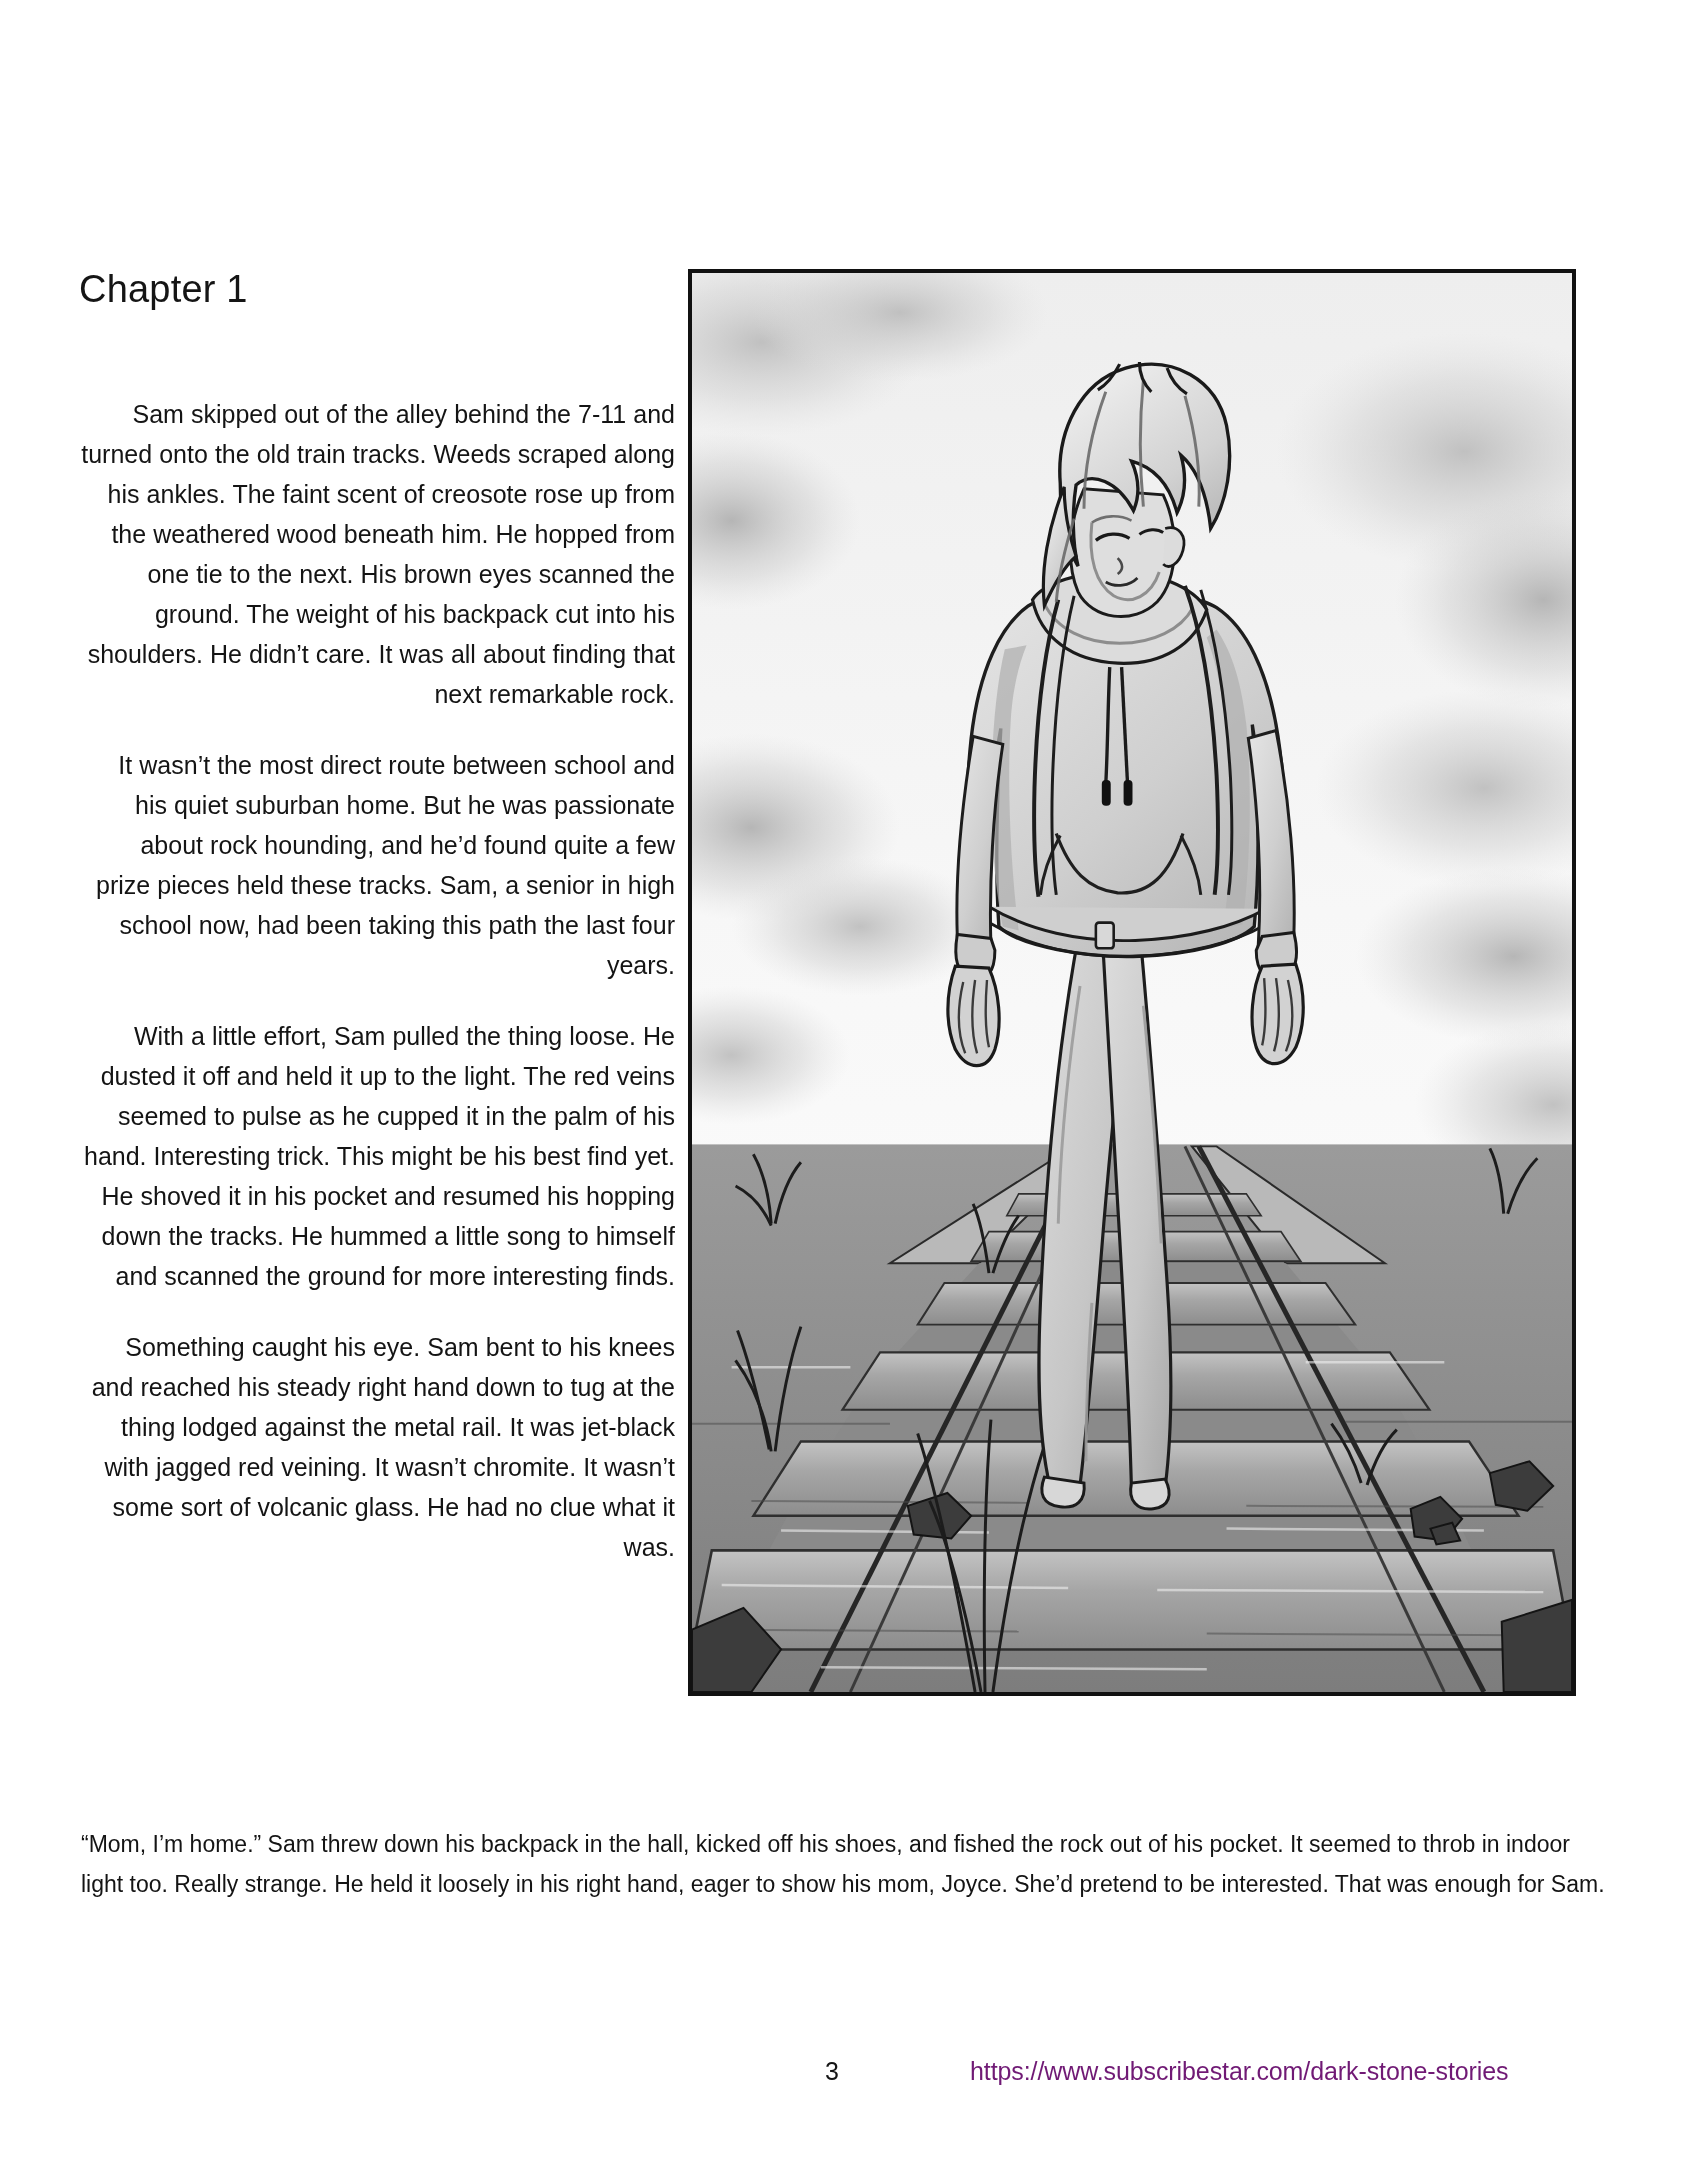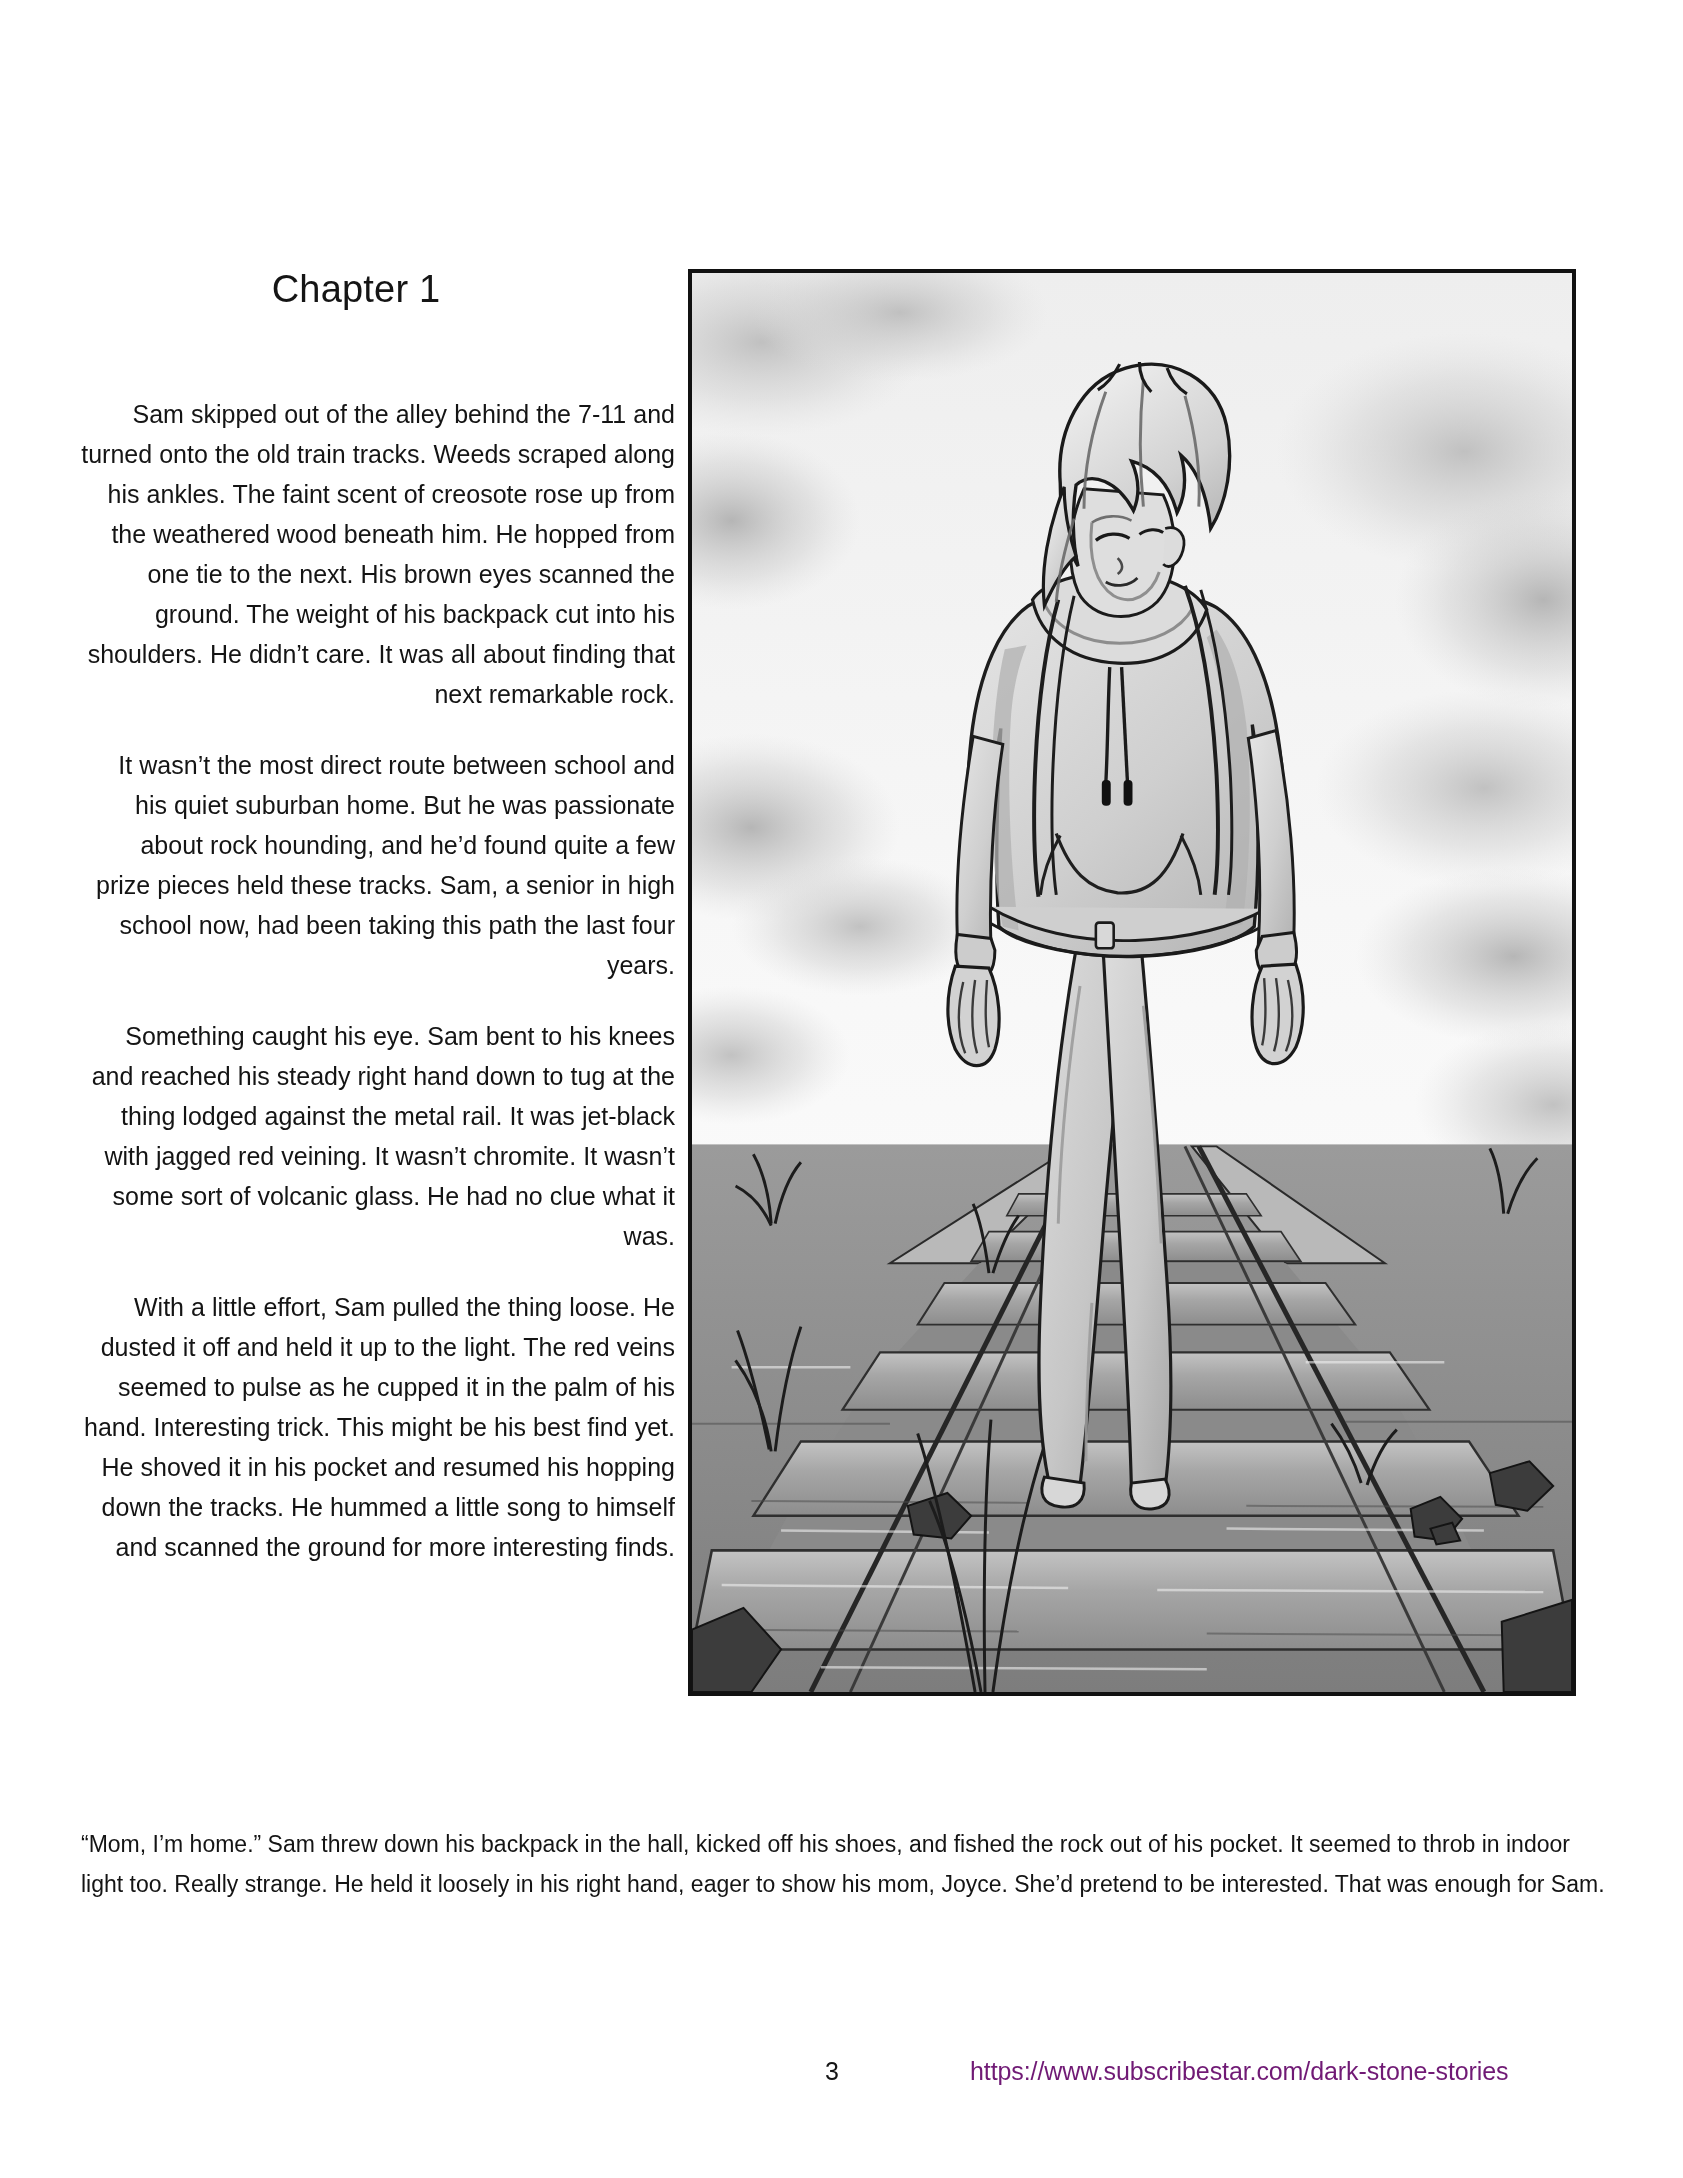--- a/index.html
+++ b/index.html
@@ -28,7 +28,7 @@
     left: 79px;
     top: 269px;
     width: 554px;
-    text-align: center;
+    text-align: left;
     font-size: 38px;
     font-weight: 400;
     letter-spacing: 0.2px;

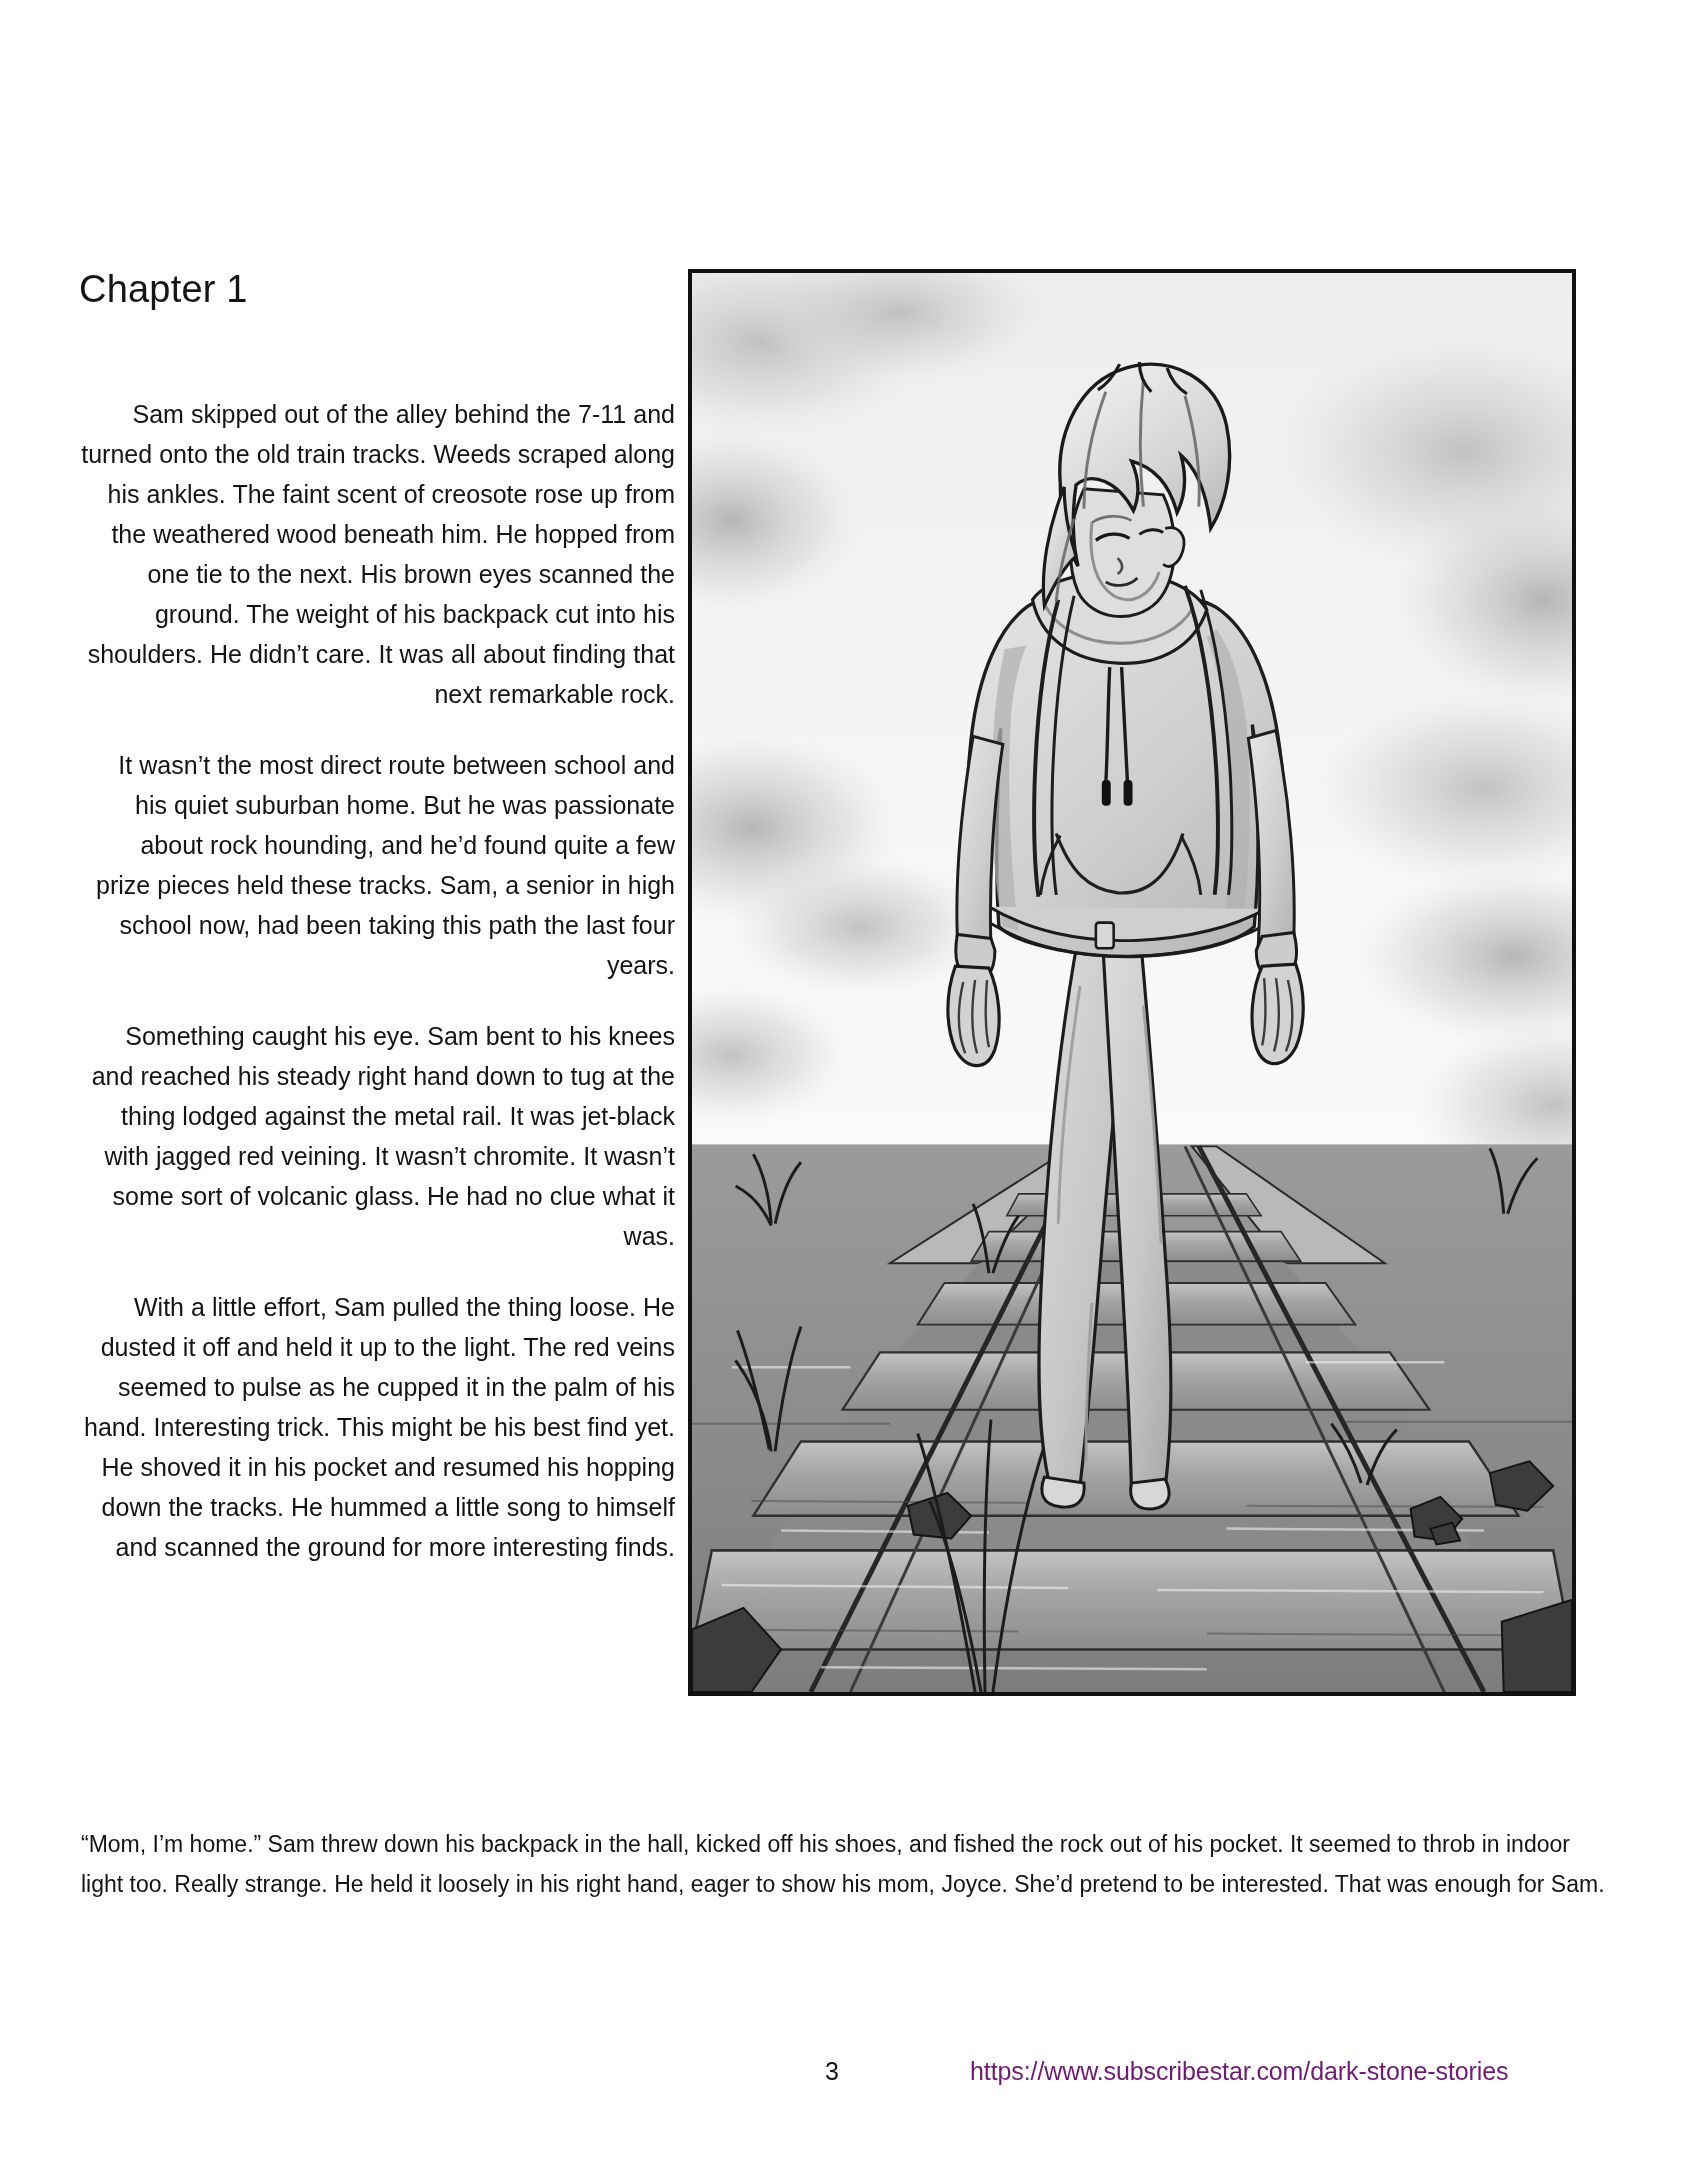--- a/index.html
+++ b/index.html
@@ -119,8 +119,8 @@
   <div class="text-column">
     <p>Sam skipped out of the alley behind the 7-11 and turned onto the old train tracks. Weeds scraped along his ankles. The faint scent of creosote rose up from the weathered wood beneath him. He hopped from one tie to the next. His brown eyes scanned the ground. The weight of his backpack cut into his shoulders. He didn’t care. It was all about finding that next remarkable rock.</p>
     <p>It wasn’t the most direct route between school and his quiet suburban home. But he was passionate about rock hounding, and he’d found quite a few prize pieces held these tracks. Sam, a senior in high school now, had been taking this path the last four years.</p>
+    <p>With a little effort, Sam pulled the thing loose. He dusted it off and held it up to the light. The red veins seemed to pulse as he cupped it in the palm of his hand. Interesting trick. This might be his best find yet. He shoved it in his pocket and resumed his hopping down the tracks. He hummed a little song to himself and scanned the ground for more interesting finds.</p>
     <p>Something caught his eye. Sam bent to his knees and reached his steady right hand down to tug at the thing lodged against the metal rail. It was jet-black with jagged red veining. It wasn’t chromite. It wasn’t some sort of volcanic glass. He had no clue what it was.</p>
-    <p>With a little effort, Sam pulled the thing loose. He dusted it off and held it up to the light. The red veins seemed to pulse as he cupped it in the palm of his hand. Interesting trick. This might be his best find yet. He shoved it in his pocket and resumed his hopping down the tracks. He hummed a little song to himself and scanned the ground for more interesting finds.</p>
   </div>
 
   <div class="illustration">

